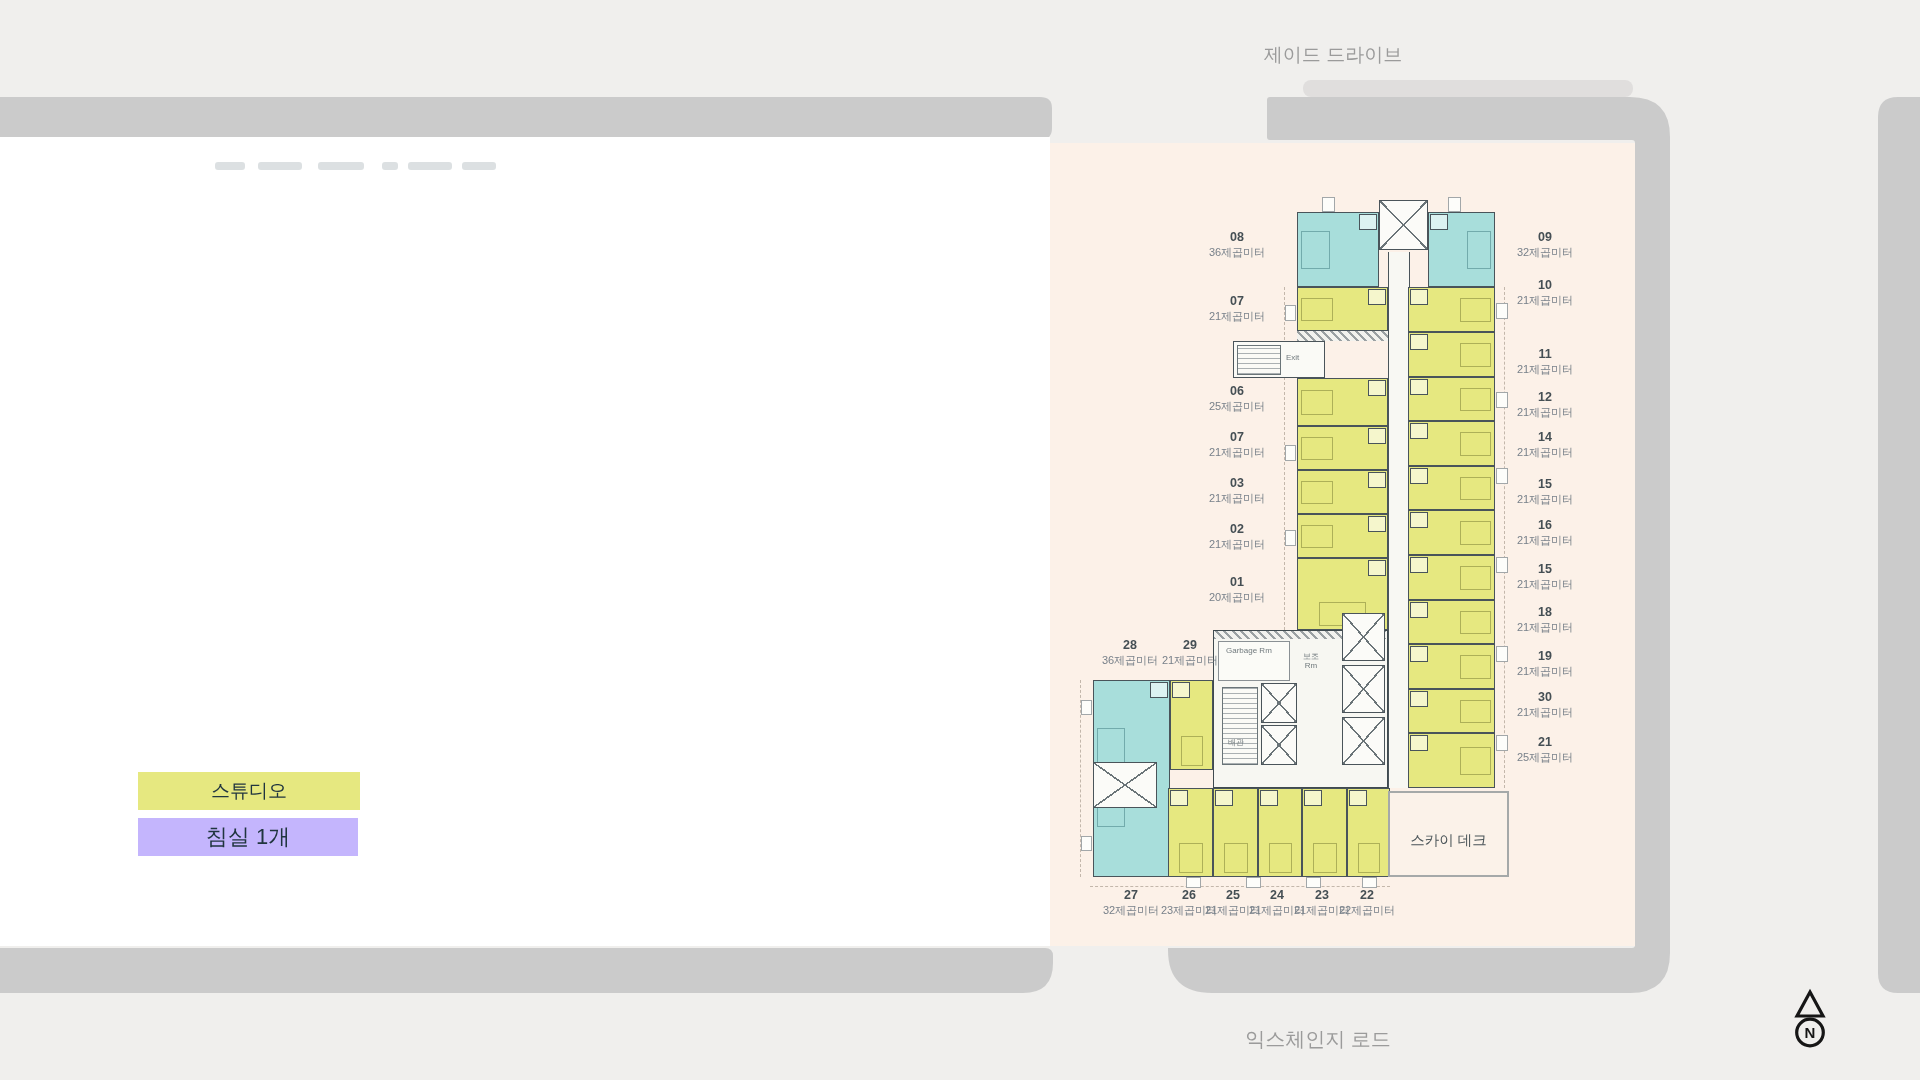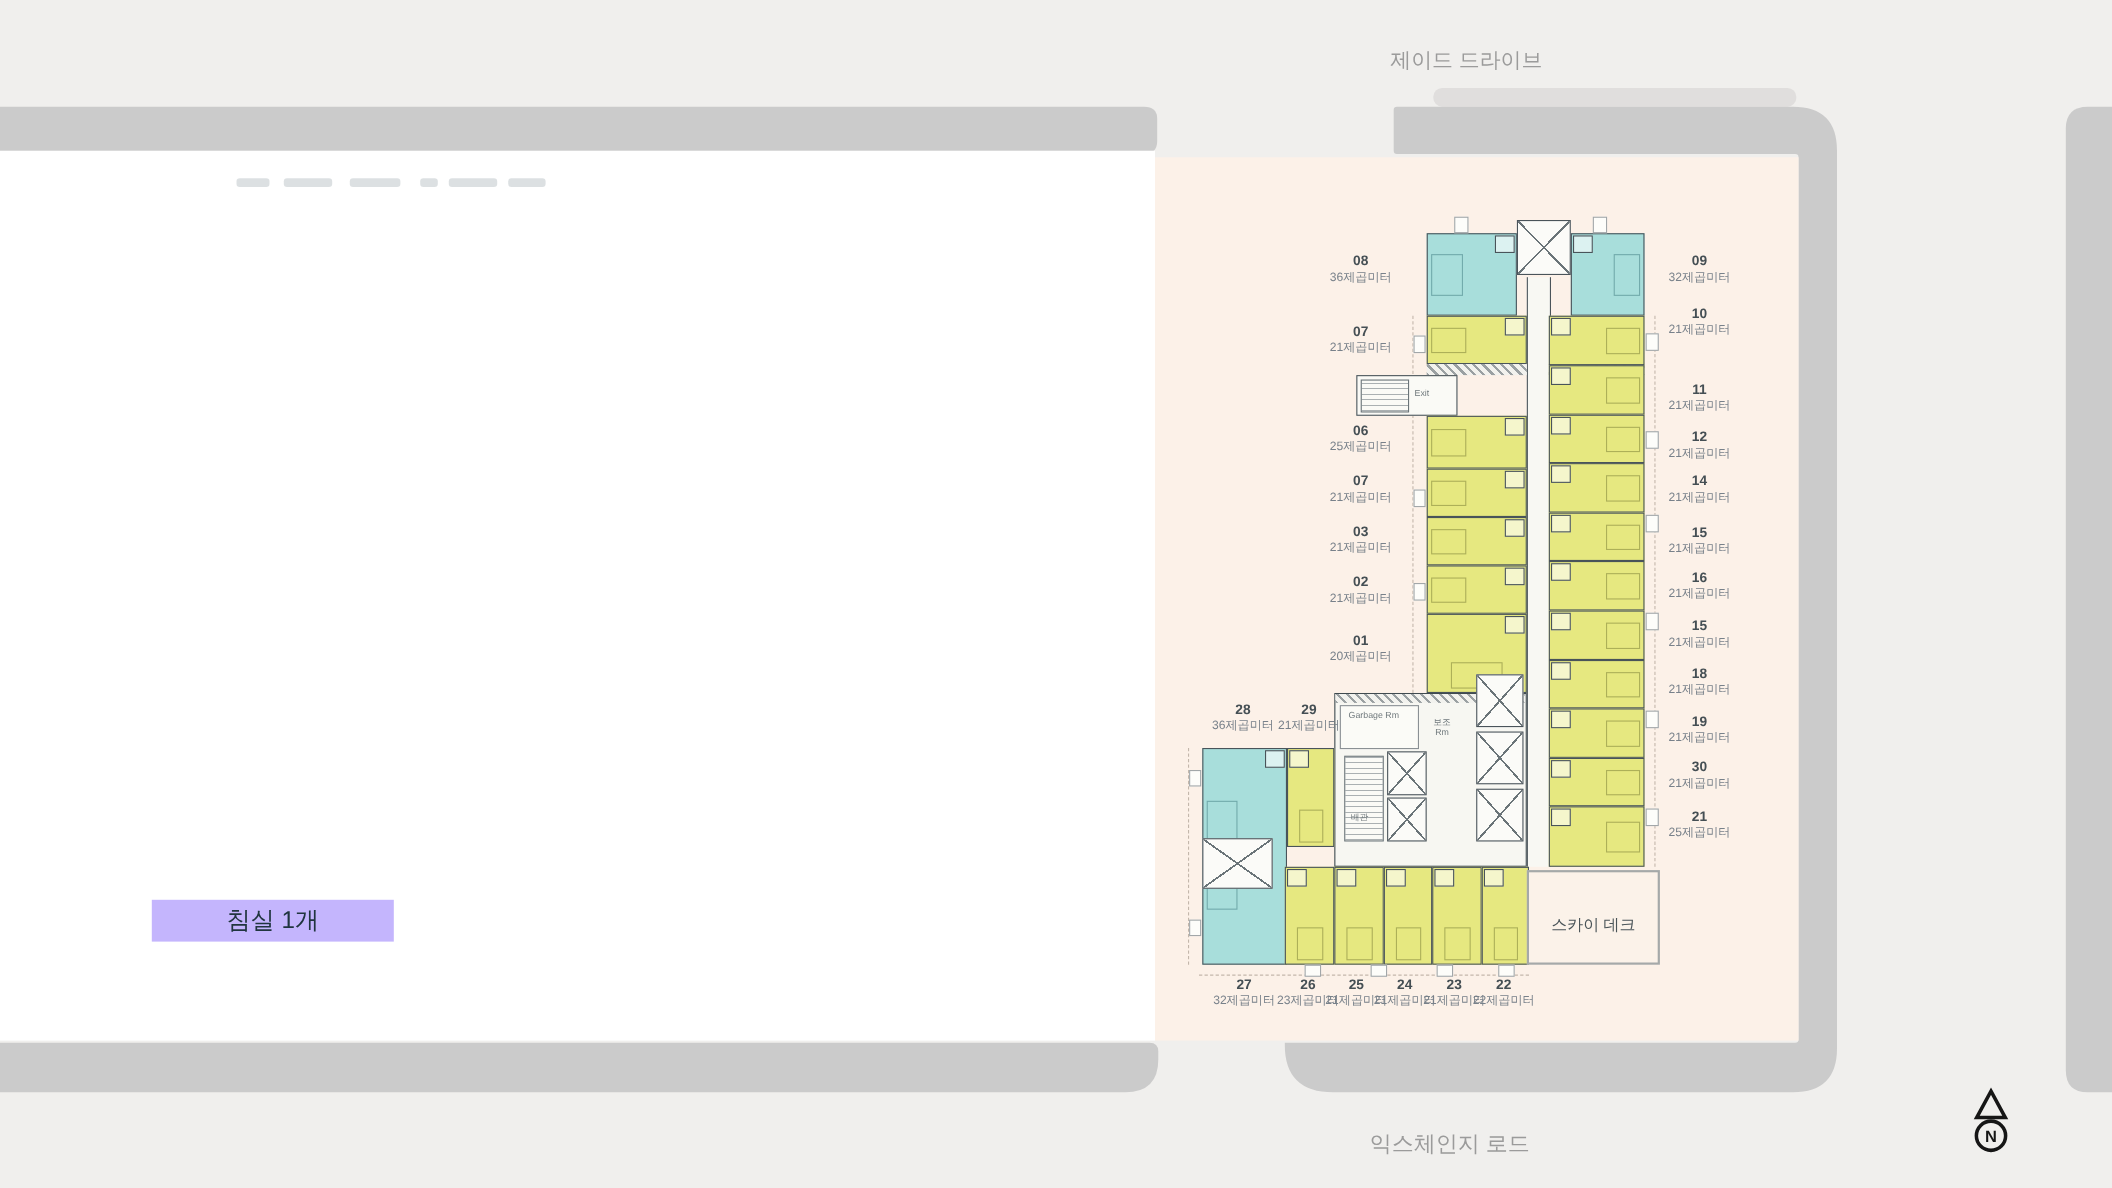--- a/index.html
+++ b/index.html
@@ -78,6 +78,9 @@
   <div class="abs ghost" style="left:462px;width:34px;"></div>
 
 
+  <div class="abs legend-box lg-yellow">
+    <div class="lg">스튜디오</div>
+  </div>
   <div class="abs legend-box lg-cyan">
     <div class="lg">침실 1개</div>
   </div>

